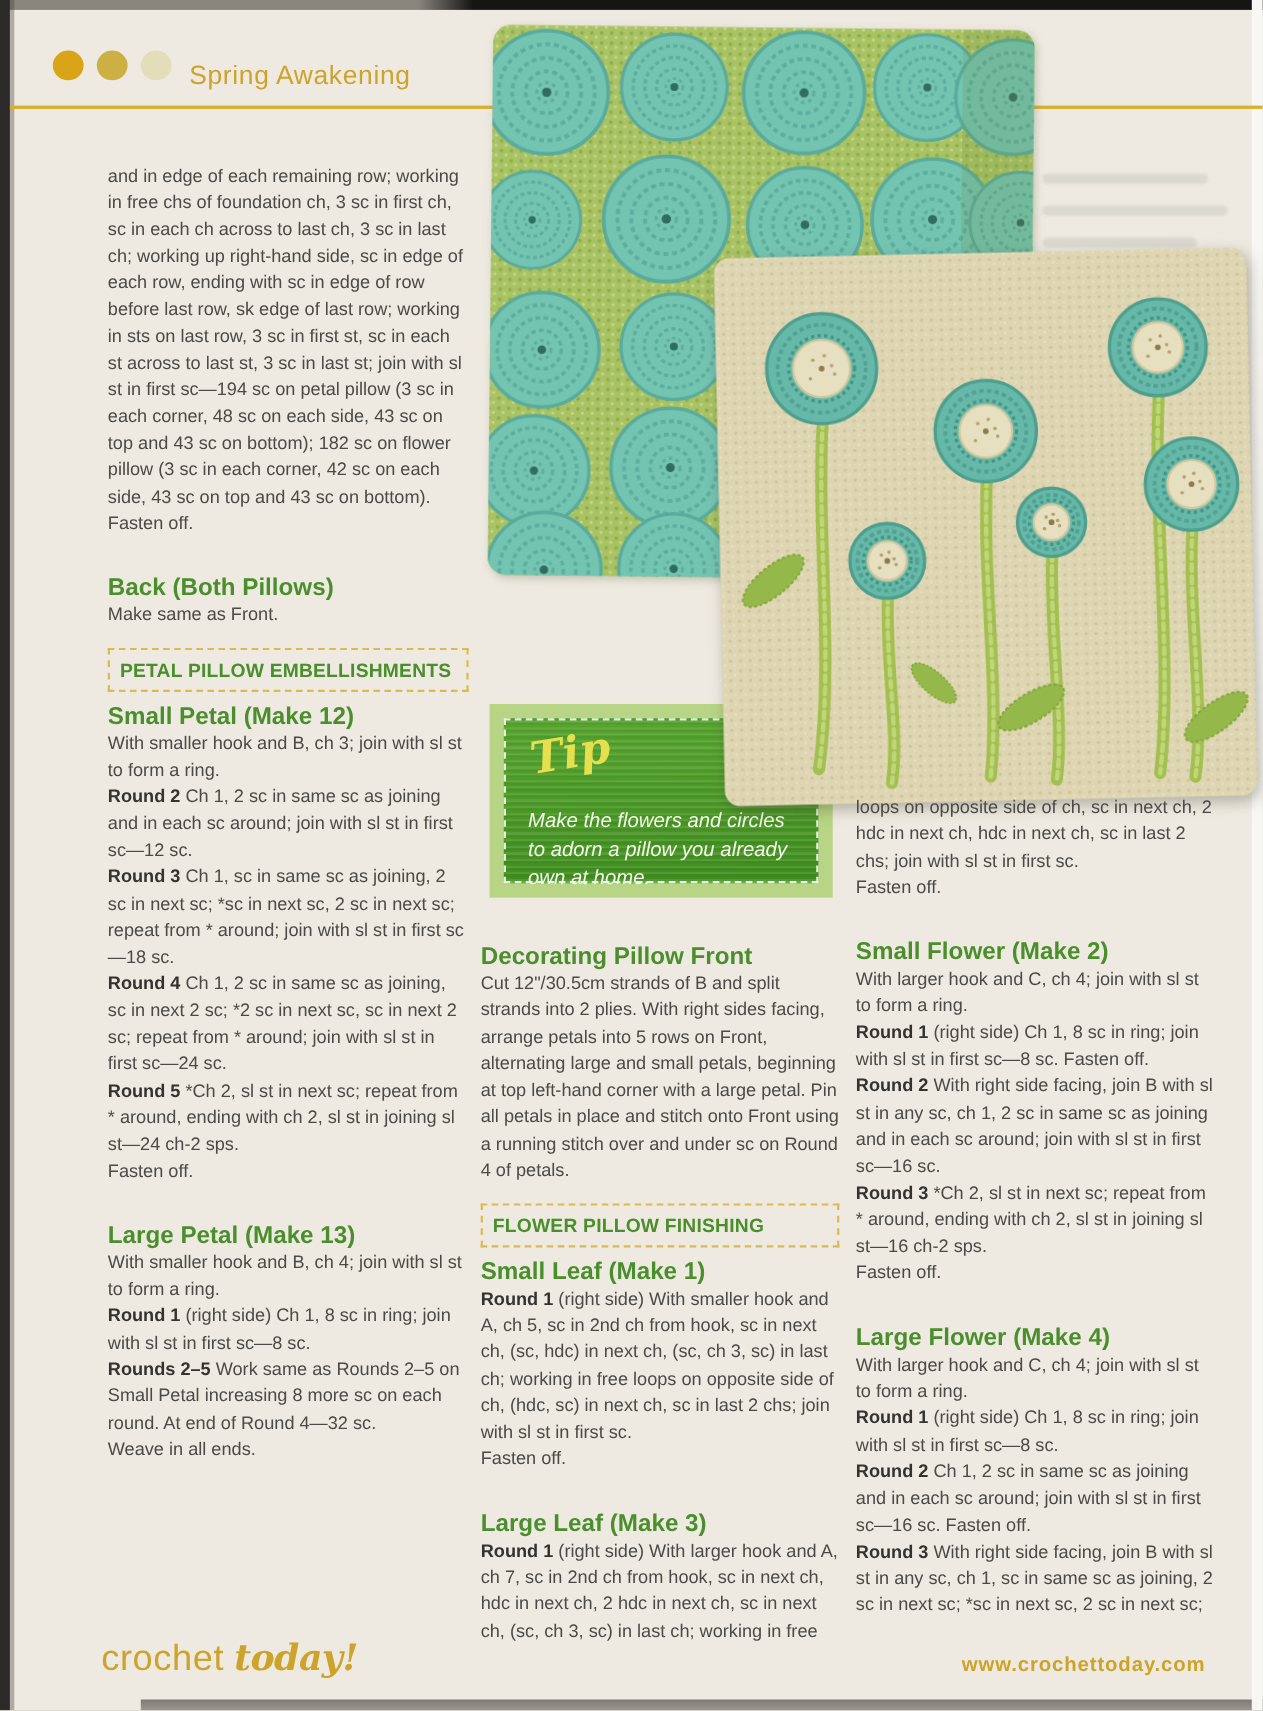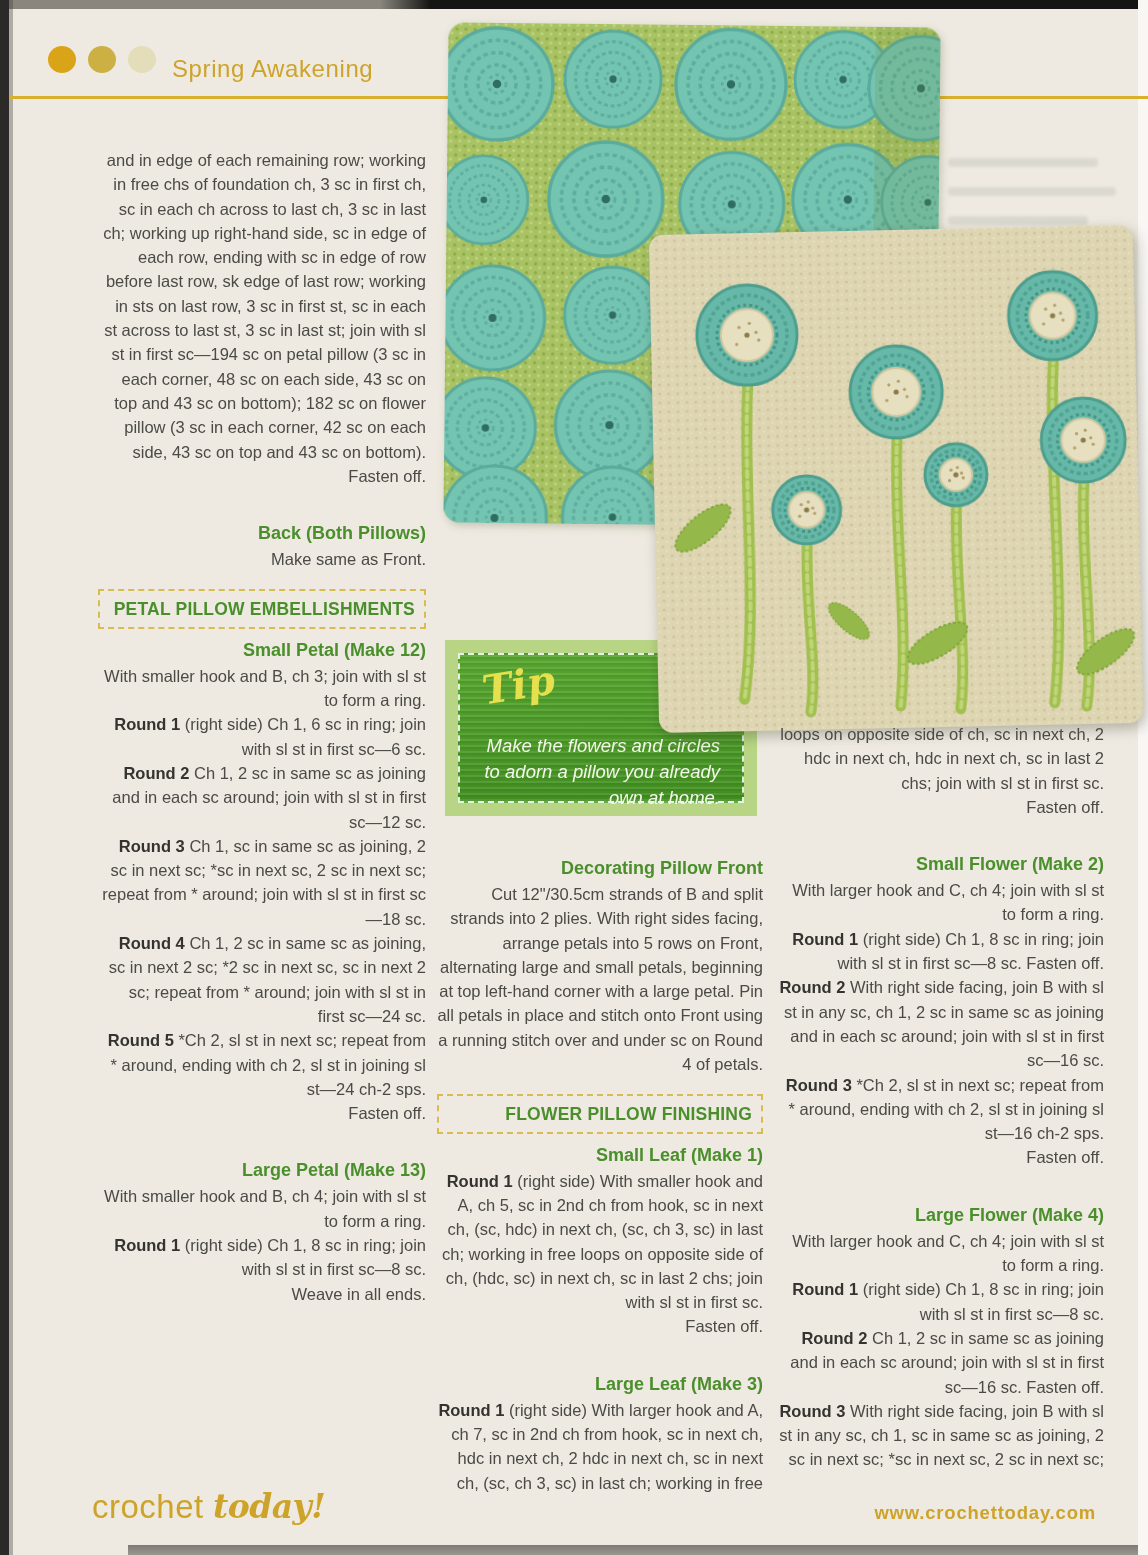--- a/index.html
+++ b/index.html
@@ -5,7 +5,7 @@
   html,body{margin:0;padding:0;background:#d8d4cc;}
   #page{position:relative;width:1148px;height:1555px;overflow:hidden;
         background:var(--paper,#eeeae1);
-        font-family:"Liberation Sans",sans-serif;color:var(--body,#4b4a46);text-align:right;}
+        font-family:"Liberation Sans",sans-serif;color:var(--body,#4b4a46);}
   
   .edge-top{position:absolute;left:0;top:0;width:1148px;height:9px;
             background:linear-gradient(to right,#8a867e 0 380px,#151513 430px 100%);}

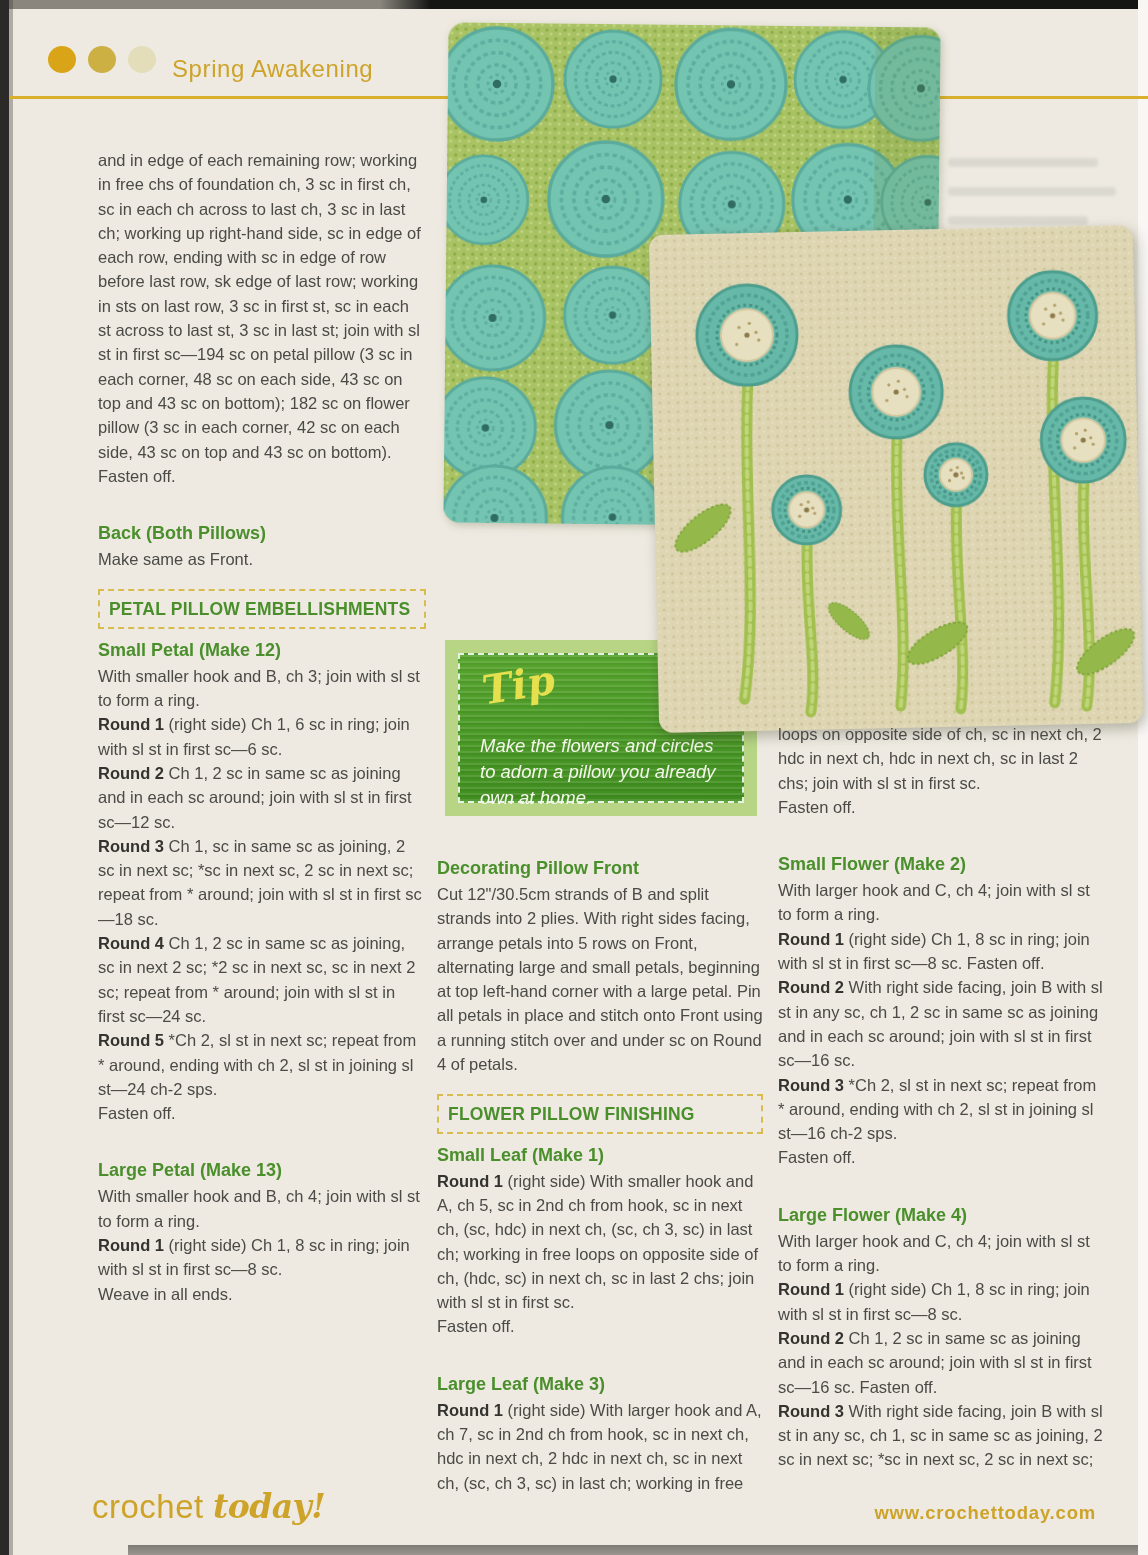--- a/index.html
+++ b/index.html
@@ -23,7 +23,7 @@
   
   .col{position:absolute;font-size:16.5px;line-height:24.3px;}
   .col p{margin:0;}
-  h3.sec{margin:7px 0 2px 0;font-size:18px;line-height:23px;color:var(--green,#4a8f2c);font-weight:bold;}
+  h3.sec{margin:7px 0 2px 0;font-size:22px;line-height:23px;color:var(--green,#4a8f2c);font-weight:bold;}
   h3.sec.gap{margin-top:34px;}
   .boxhead{margin:18px 0 10px 0;border:2px dashed var(--boxgold,#d9bc4f);
            padding:6px 9px 5px 9px;color:var(--green,#4a8f2c);font-weight:bold;

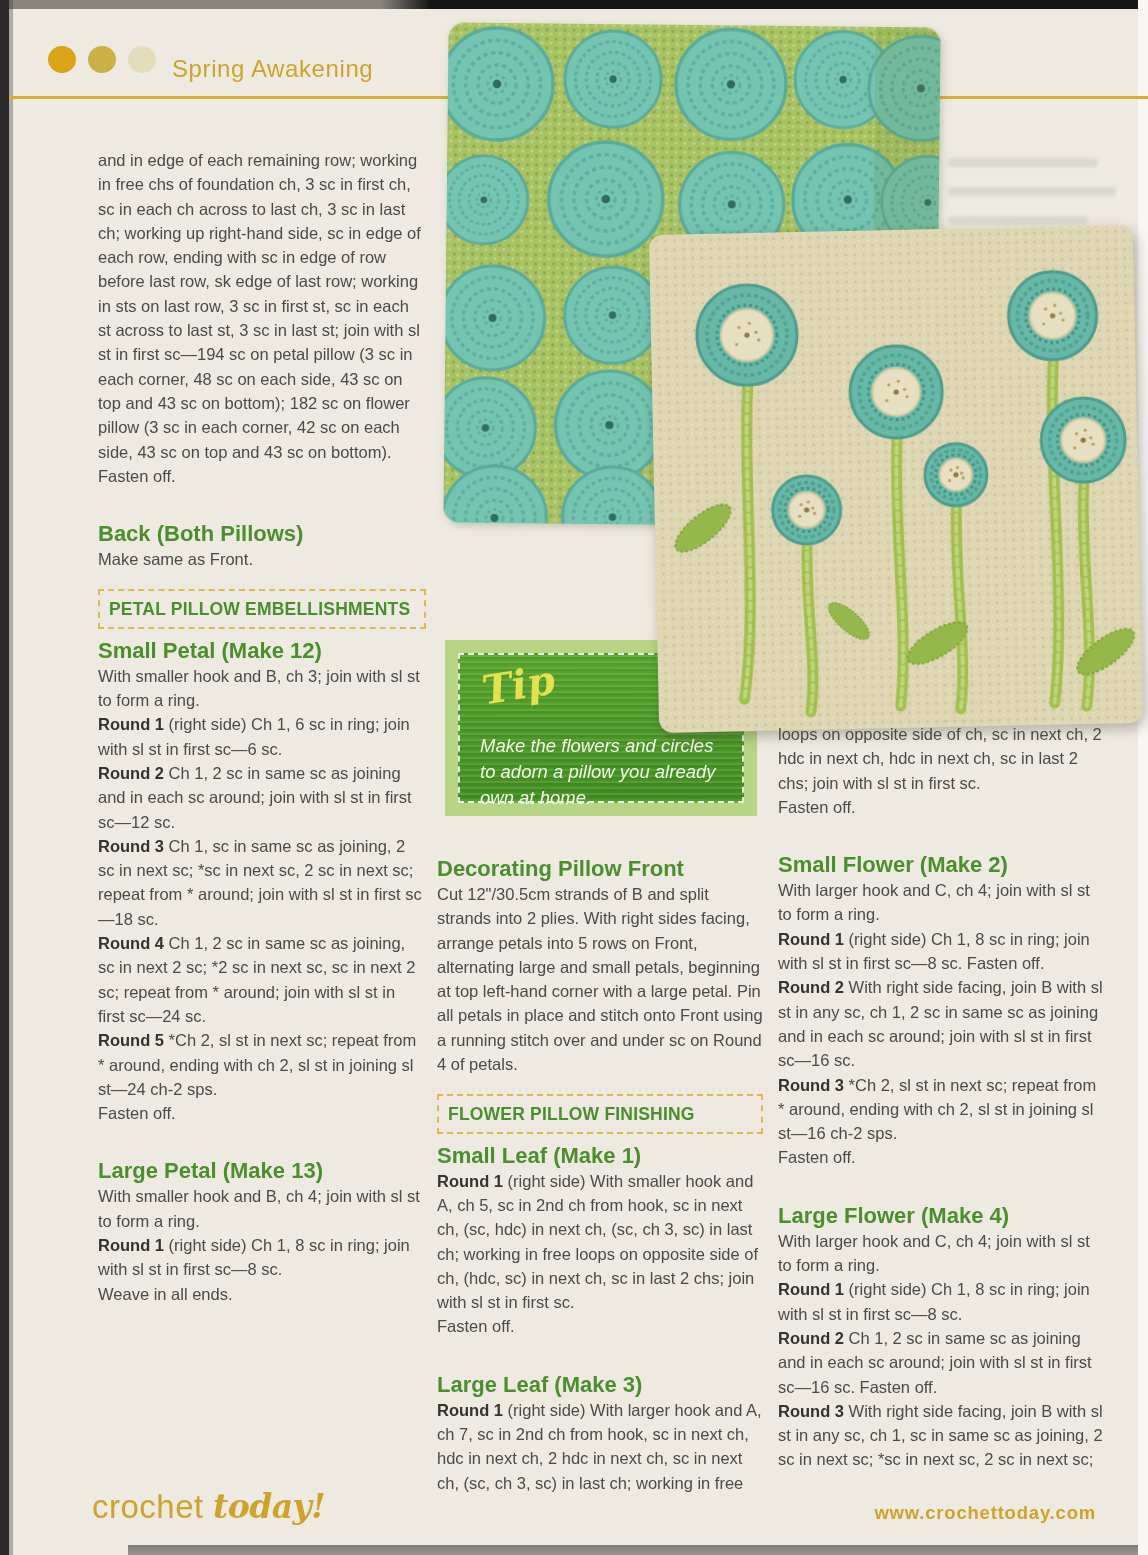--- a/index.html
+++ b/index.html
@@ -338,7 +338,6 @@
       <div class="boxhead">PETAL PILLOW EMBELLISHMENTS</div>
       <h3 class="sec">Small Petal (Make 12)</h3>
       <p>With smaller hook and B, ch 3; join with sl st to form a ring.</p>
-      <p><strong class="runin">Round 1</strong> (right side) Ch 1, 6 sc in ring; join with sl st in first sc—6 sc.</p>
       <p><strong class="runin">Round 2</strong> Ch 1, 2 sc in same sc as joining and in each sc around; join with sl st in first sc—12 sc.</p>
       <p><strong class="runin">Round 3</strong> Ch 1, sc in same sc as joining, 2 sc in next sc; *sc in next sc, 2 sc in next sc; repeat from * around; join with sl st in first sc—18 sc.</p>
       <p><strong class="runin">Round 4</strong> Ch 1, 2 sc in same sc as joining, sc in next 2 sc; *2 sc in next sc, sc in next 2 sc; repeat from * around; join with sl st in first sc—24 sc.</p>

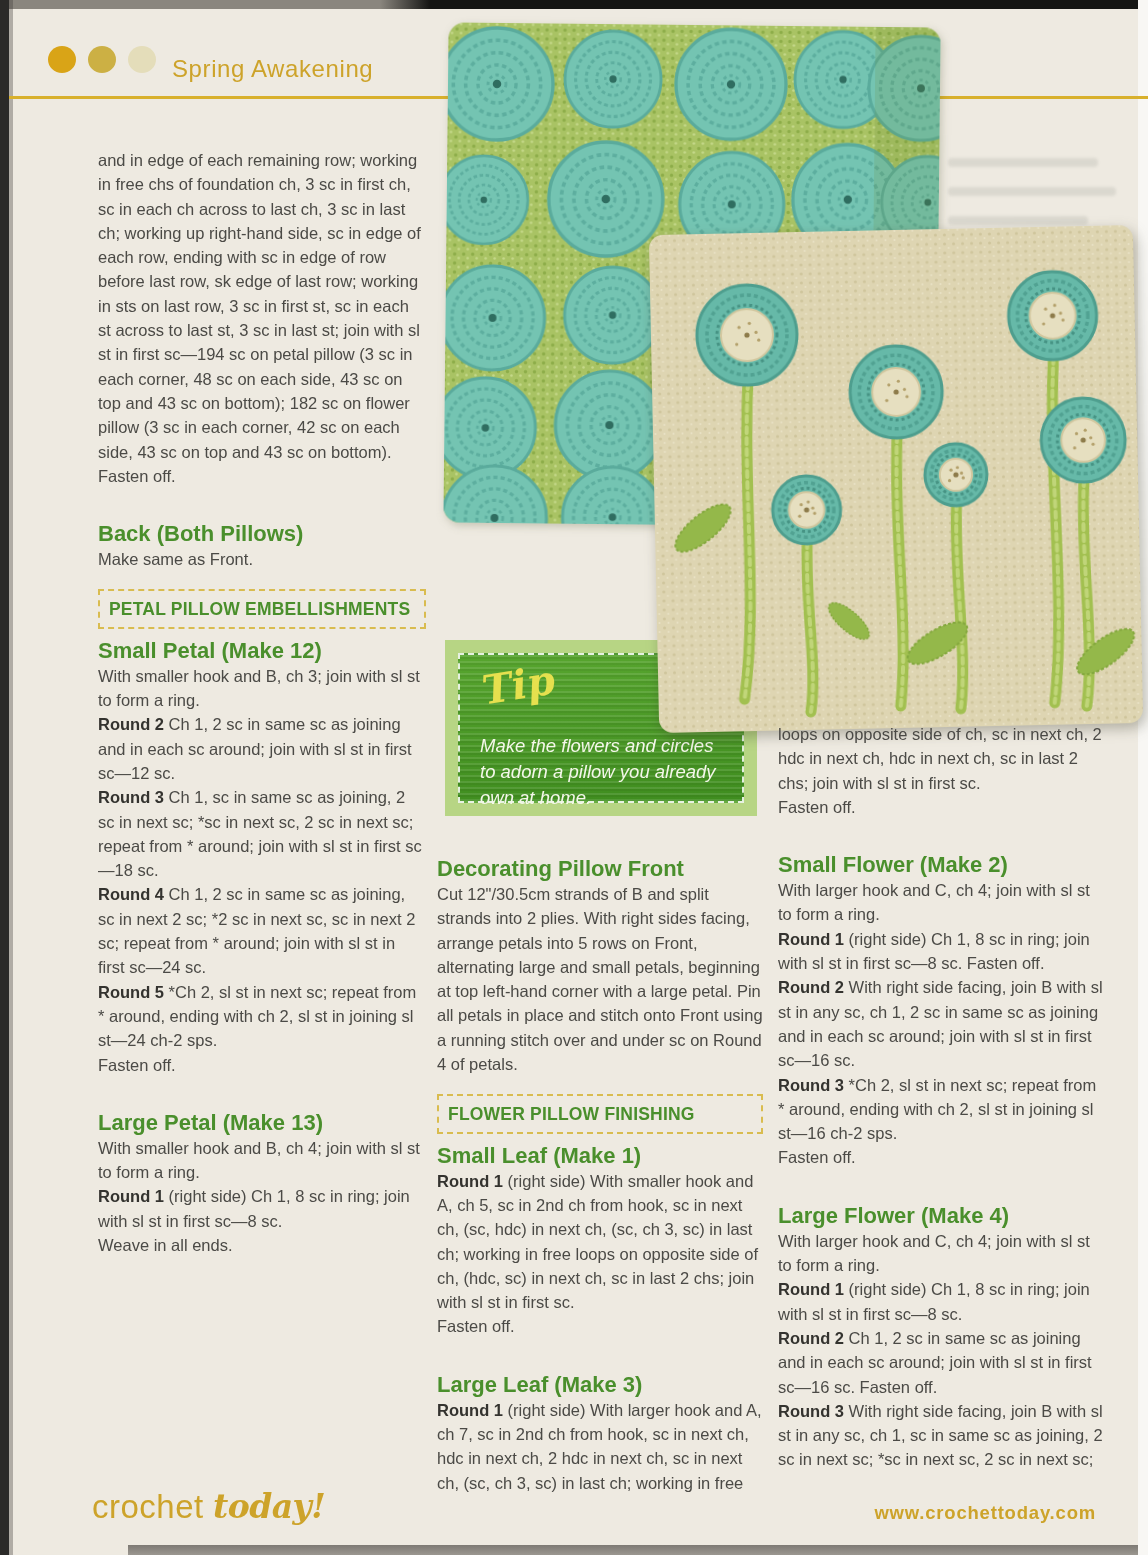--- a/index.html
+++ b/index.html
@@ -346,6 +346,7 @@
       <h3 class="sec gap">Large Petal (Make 13)</h3>
       <p>With smaller hook and B, ch 4; join with sl st to form a ring.</p>
       <p><strong class="runin">Round 1</strong> (right side) Ch 1, 8 sc in ring; join with sl st in first sc—8 sc.</p>
+      <p><strong class="runin">Rounds 2–5</strong> Work same as Rounds 2–5 on Small Petal increasing 8 more sc on each round. At end of Round 4—32 sc.</p>
       <p>Weave in all ends.</p>
     </div>
   <div class="col" style="left:437px;top:850px;width:326px;">

